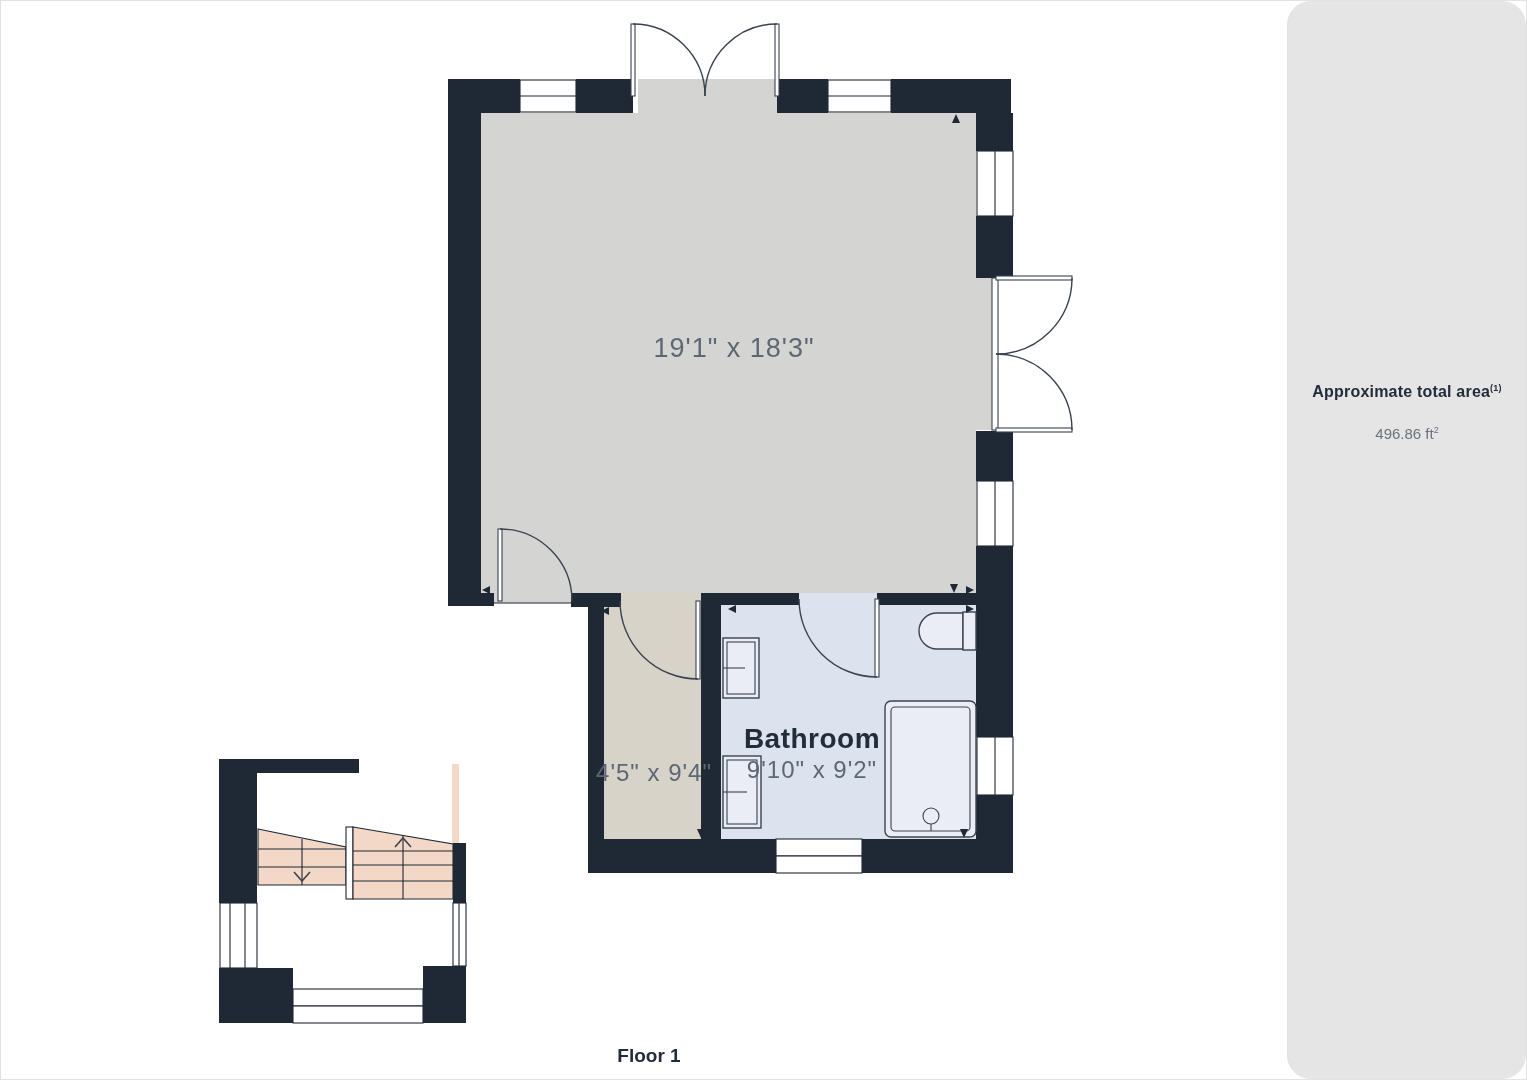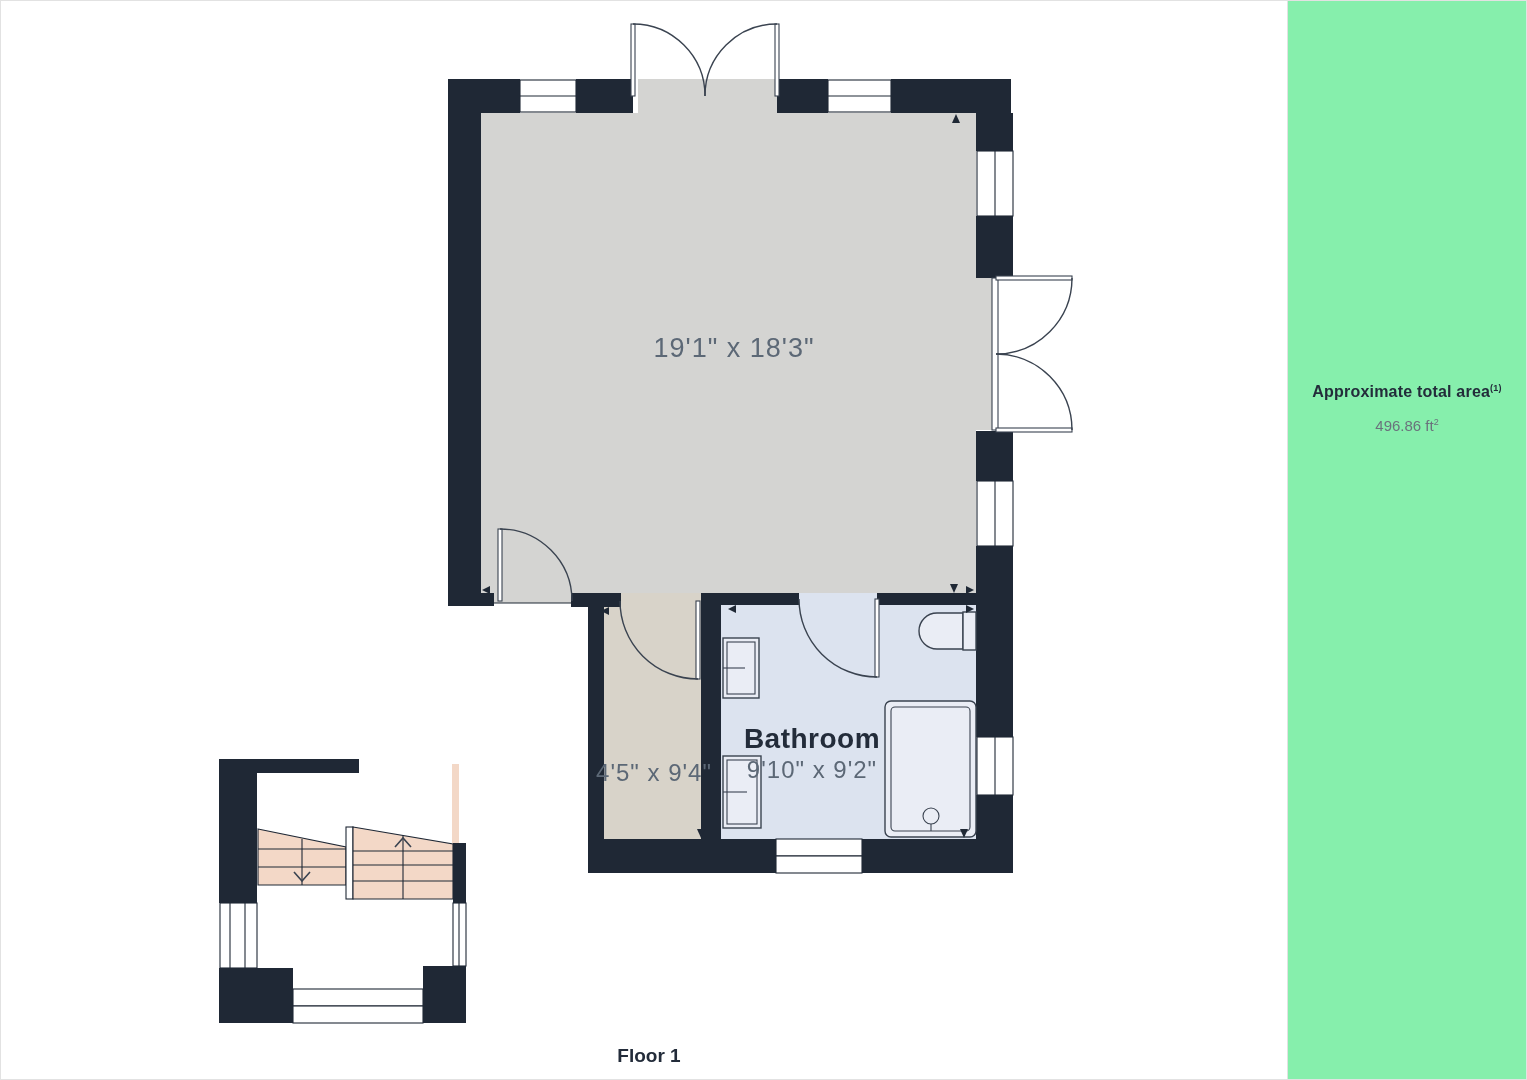--- a/index.html
+++ b/index.html
@@ -36,7 +36,7 @@
 
   
   .sidebar{position:absolute;top:0;right:0;width:238px;height:100%;
-           border-left:1px solid var(--line);background:#86efac;}
+           border-left:1px solid var(--line);background:#e5e5e5;border-radius:24px;}
   .area-block{position:absolute;top:382px;left:0;right:0;text-align:center;}
   .area-title{font-size:16px;font-weight:bold;color:var(--ink);letter-spacing:.2px;}
   .area-title sup{font-size:9px;}

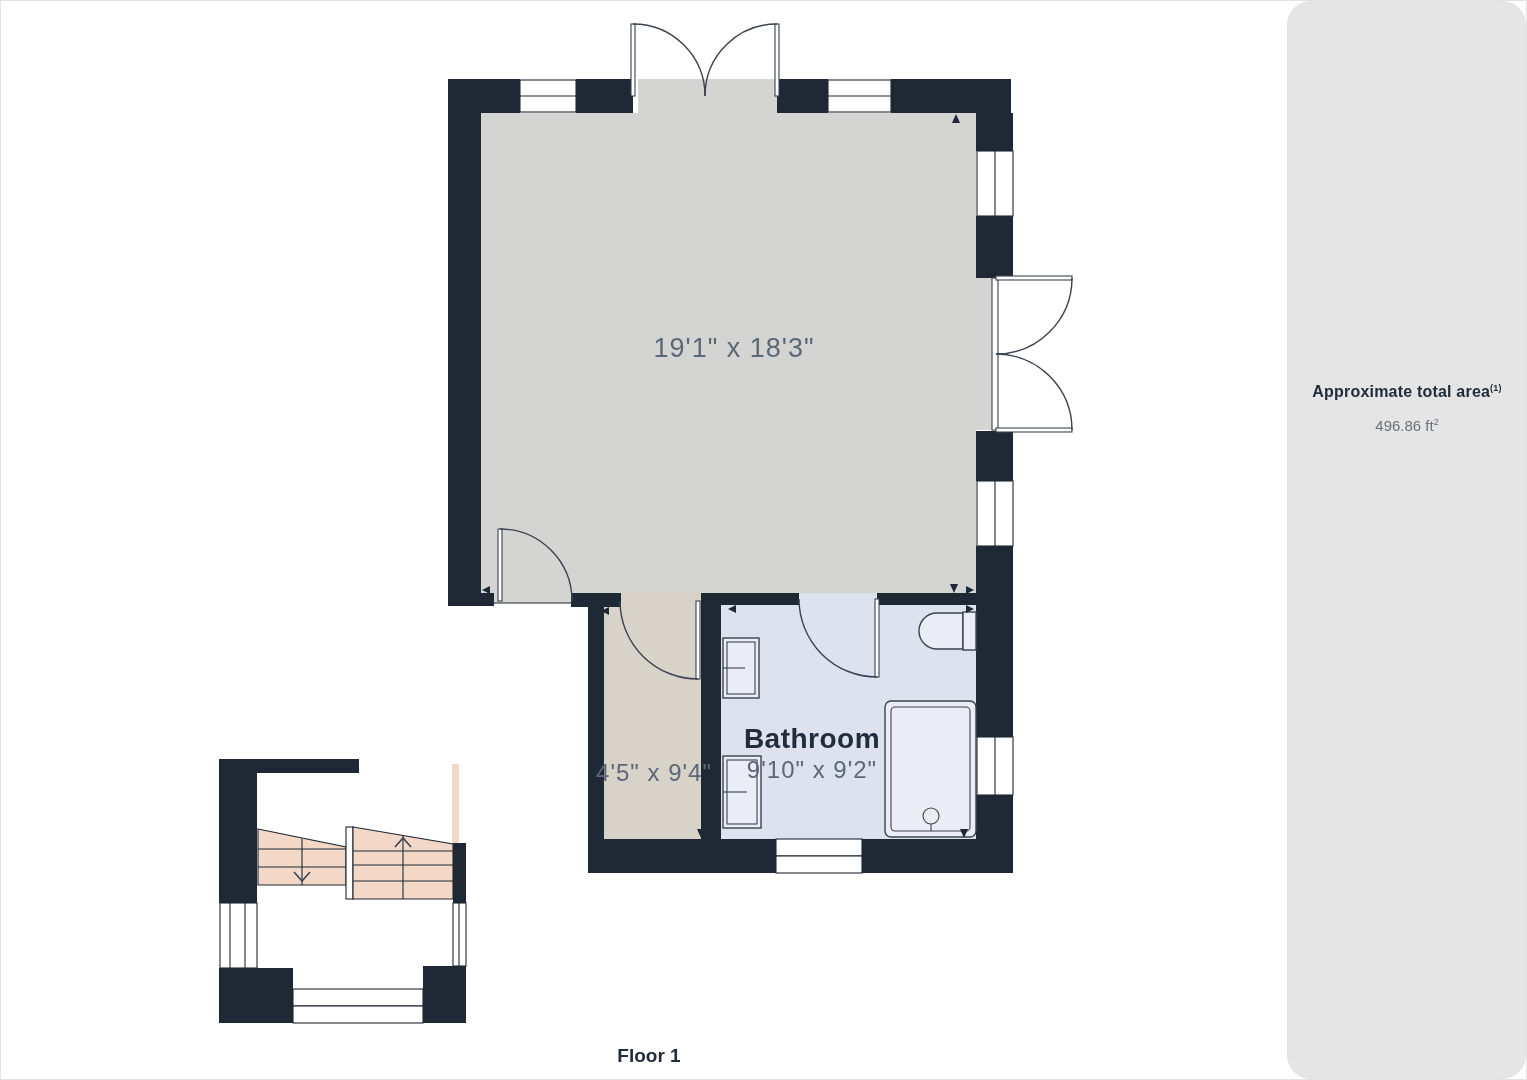--- a/index.html
+++ b/index.html
@@ -40,7 +40,7 @@
   .area-block{position:absolute;top:382px;left:0;right:0;text-align:center;}
   .area-title{font-size:16px;font-weight:bold;color:var(--ink);letter-spacing:.2px;}
   .area-title sup{font-size:9px;}
-  .area-value{margin-top:16px;font-size:15px;color:var(--value);}
+  .area-value{margin-top:24px;font-size:15px;color:var(--value);}
   .area-value sup{font-size:9px;}
   .side-footer{position:absolute;left:0;right:0;bottom:0;}
 </style>

